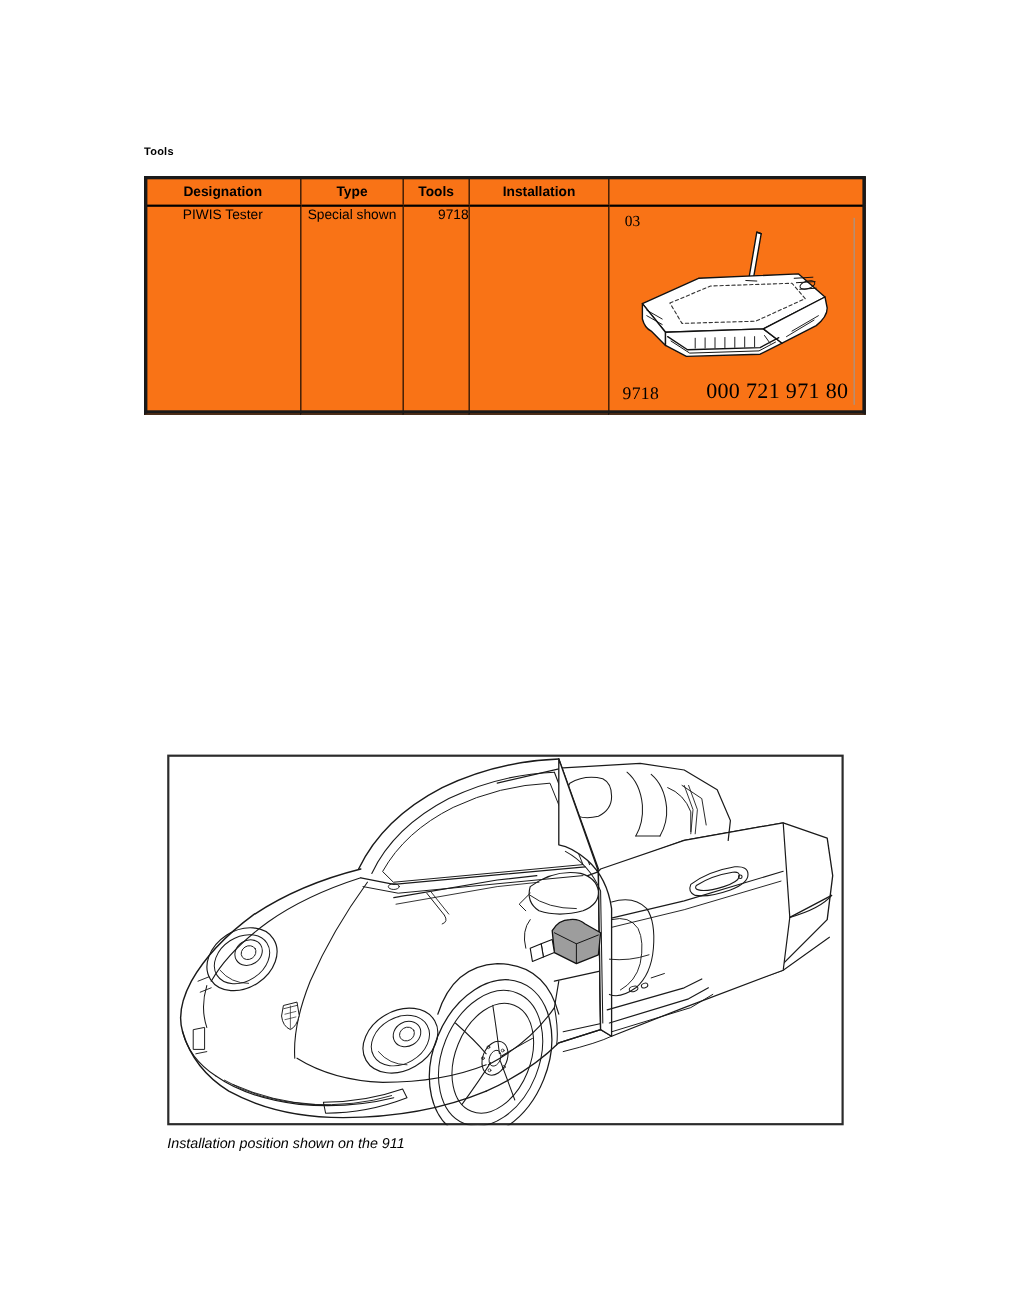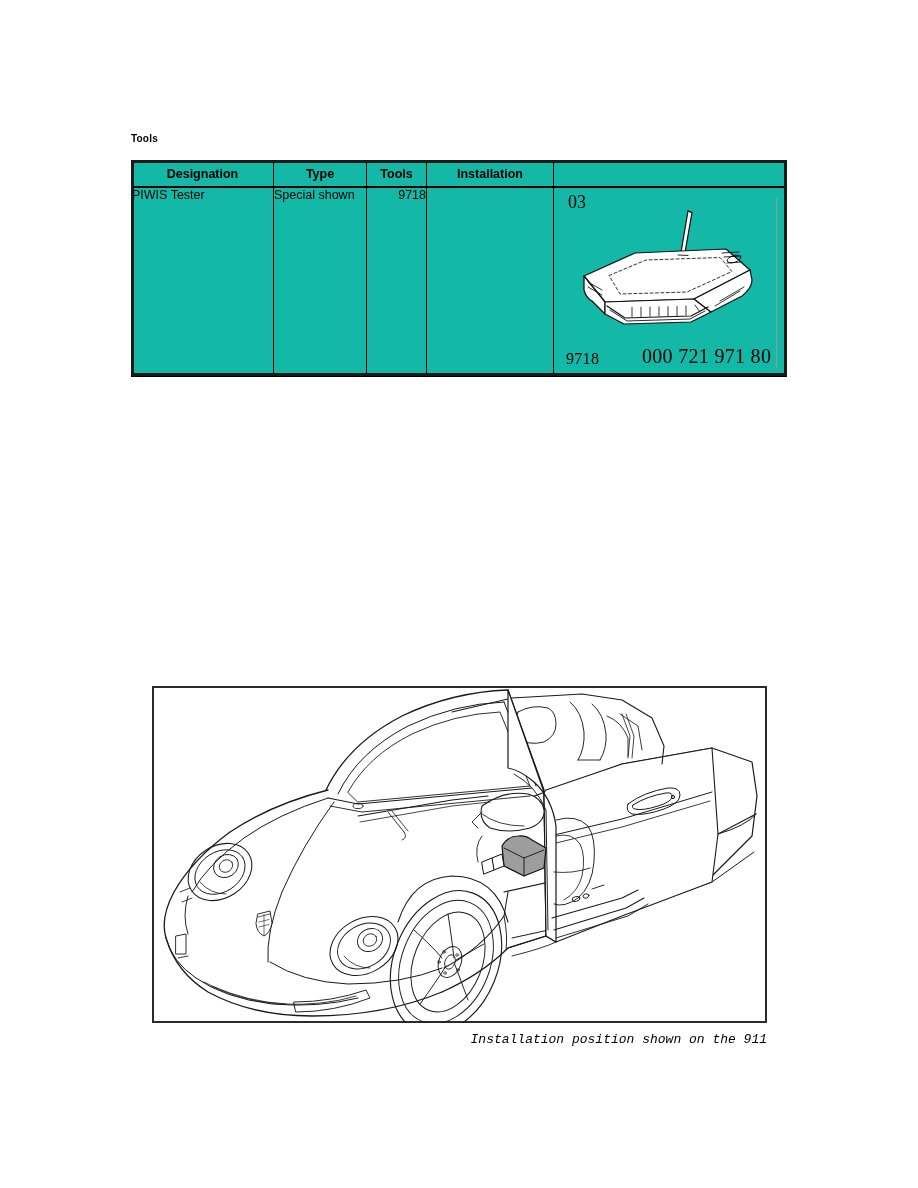--- a/index.html
+++ b/index.html
@@ -35,7 +35,7 @@
     width: 655px;
     border-collapse: collapse;
     table-layout: fixed;
-    background: #14b8a6;
+    background: #f97316;
   }
   #tools-table col.c-designation { width: 142px; }
   #tools-table col.c-type        { width: 93px;  }

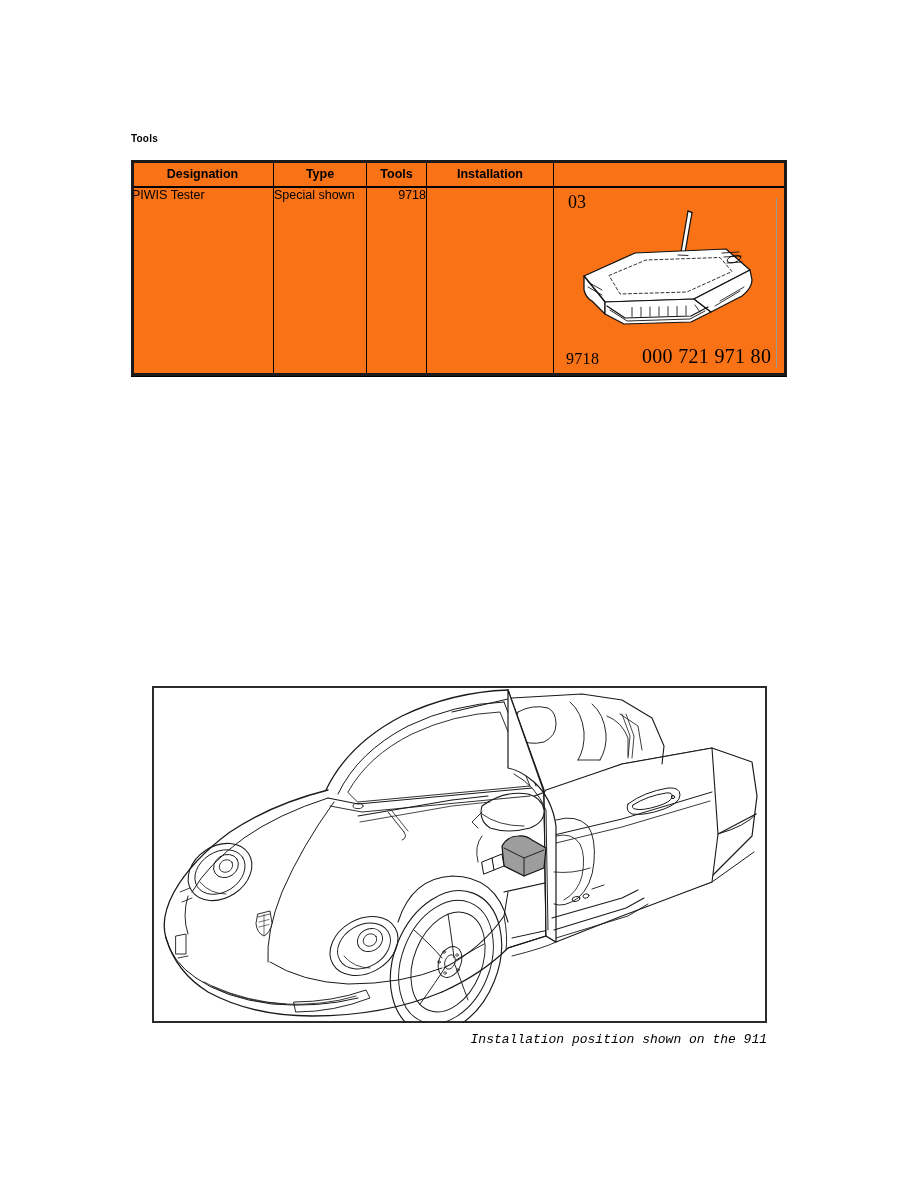--- a/index.html
+++ b/index.html
@@ -65,7 +65,7 @@
   }
   .cell-pad-left {
     padding: 5px 0 0 5px;
-    text-align: left;
+    text-align: center;
   }
   .cell-pad-right {
     padding: 5px 7px 0 0;

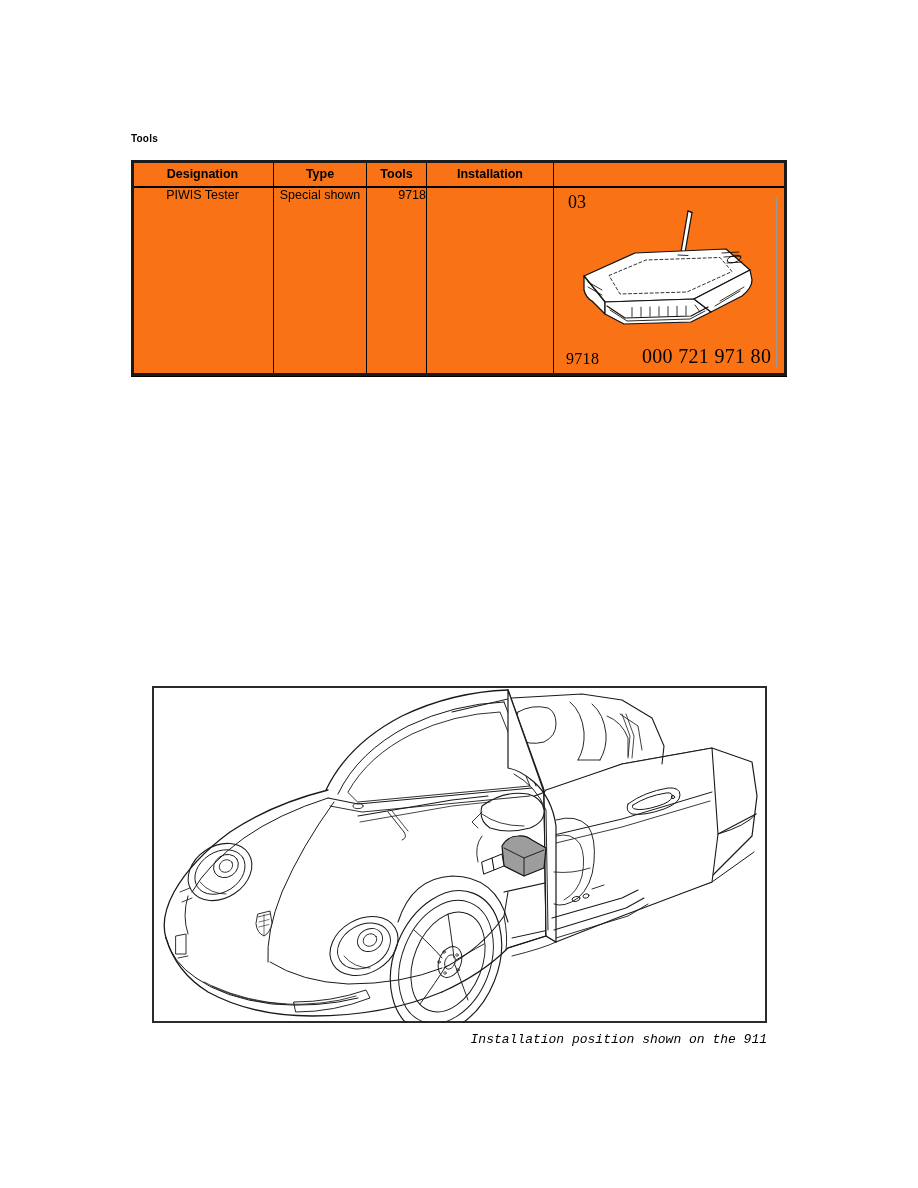--- a/index.html
+++ b/index.html
@@ -94,7 +94,7 @@
     left: 14px;
     top: 7px;
     font-family: "Liberation Serif", serif;
-    font-size: 18px;
+    font-size: 14px;
     line-height: 14px;
   }
   .tool-fig-number {

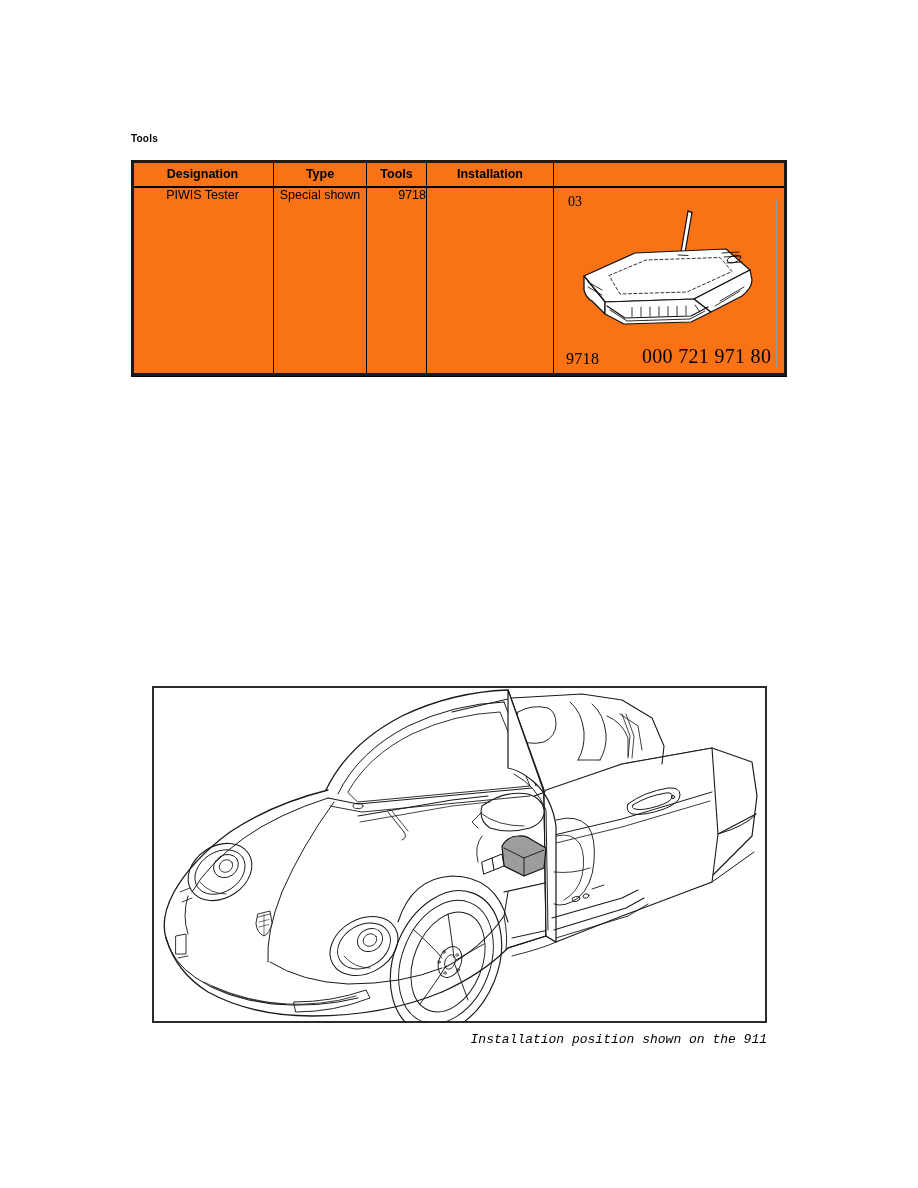--- a/index.html
+++ b/index.html
@@ -153,11 +153,10 @@
     left: 152px;
     top: 1031px;
     width: 615px;
-    text-align: right;
+    text-align: left;
     font-size: 13px;
     font-style: italic;
     line-height: 17px;
-    font-family: Liberation Mono, monospace;
   }
 </style>
 </head>

